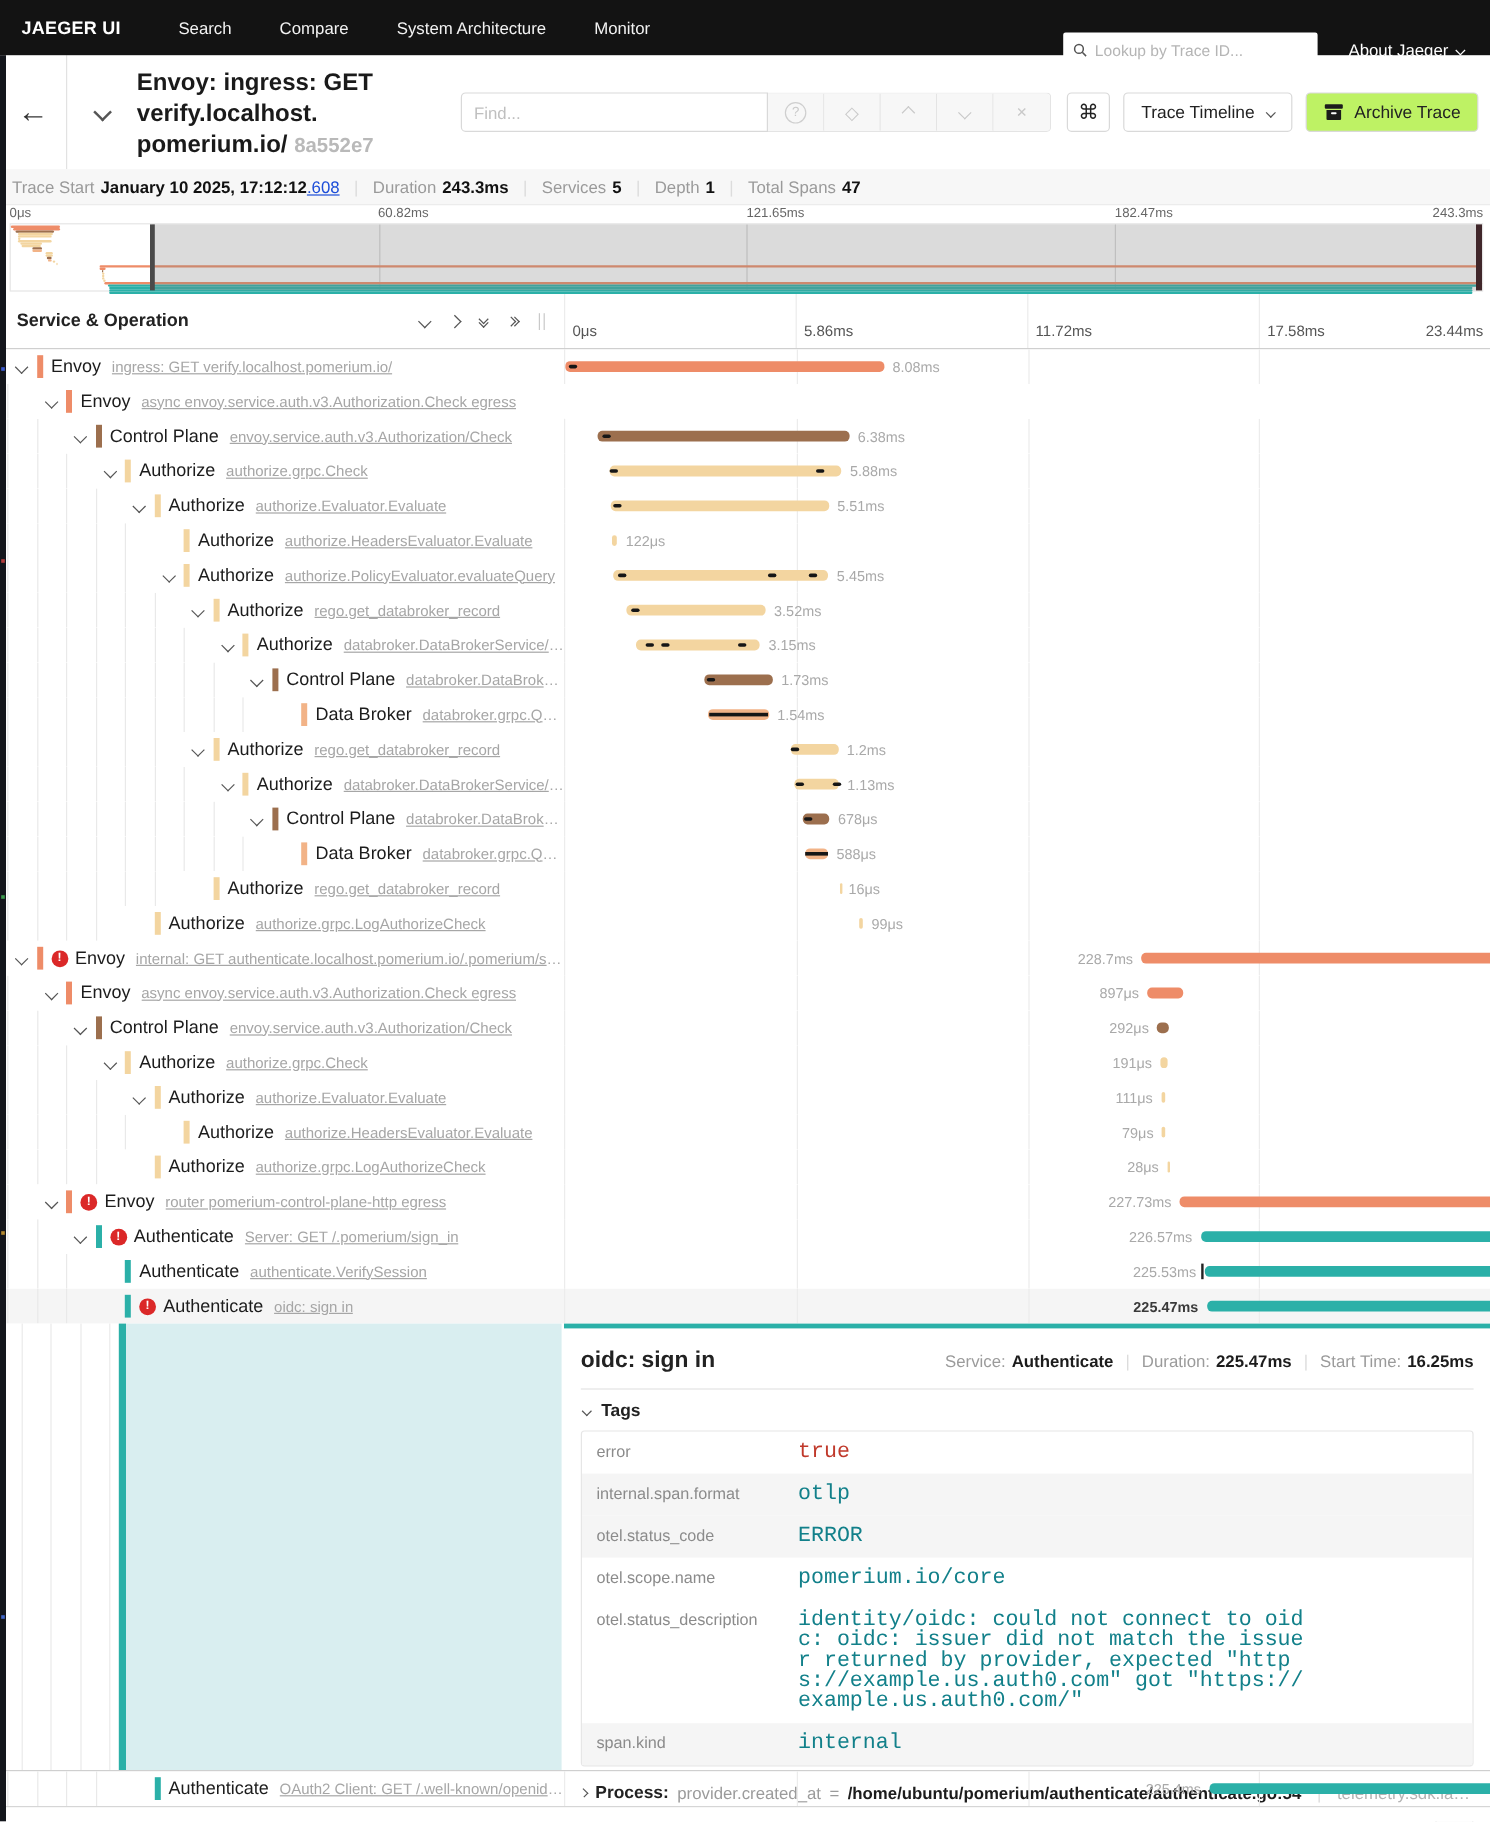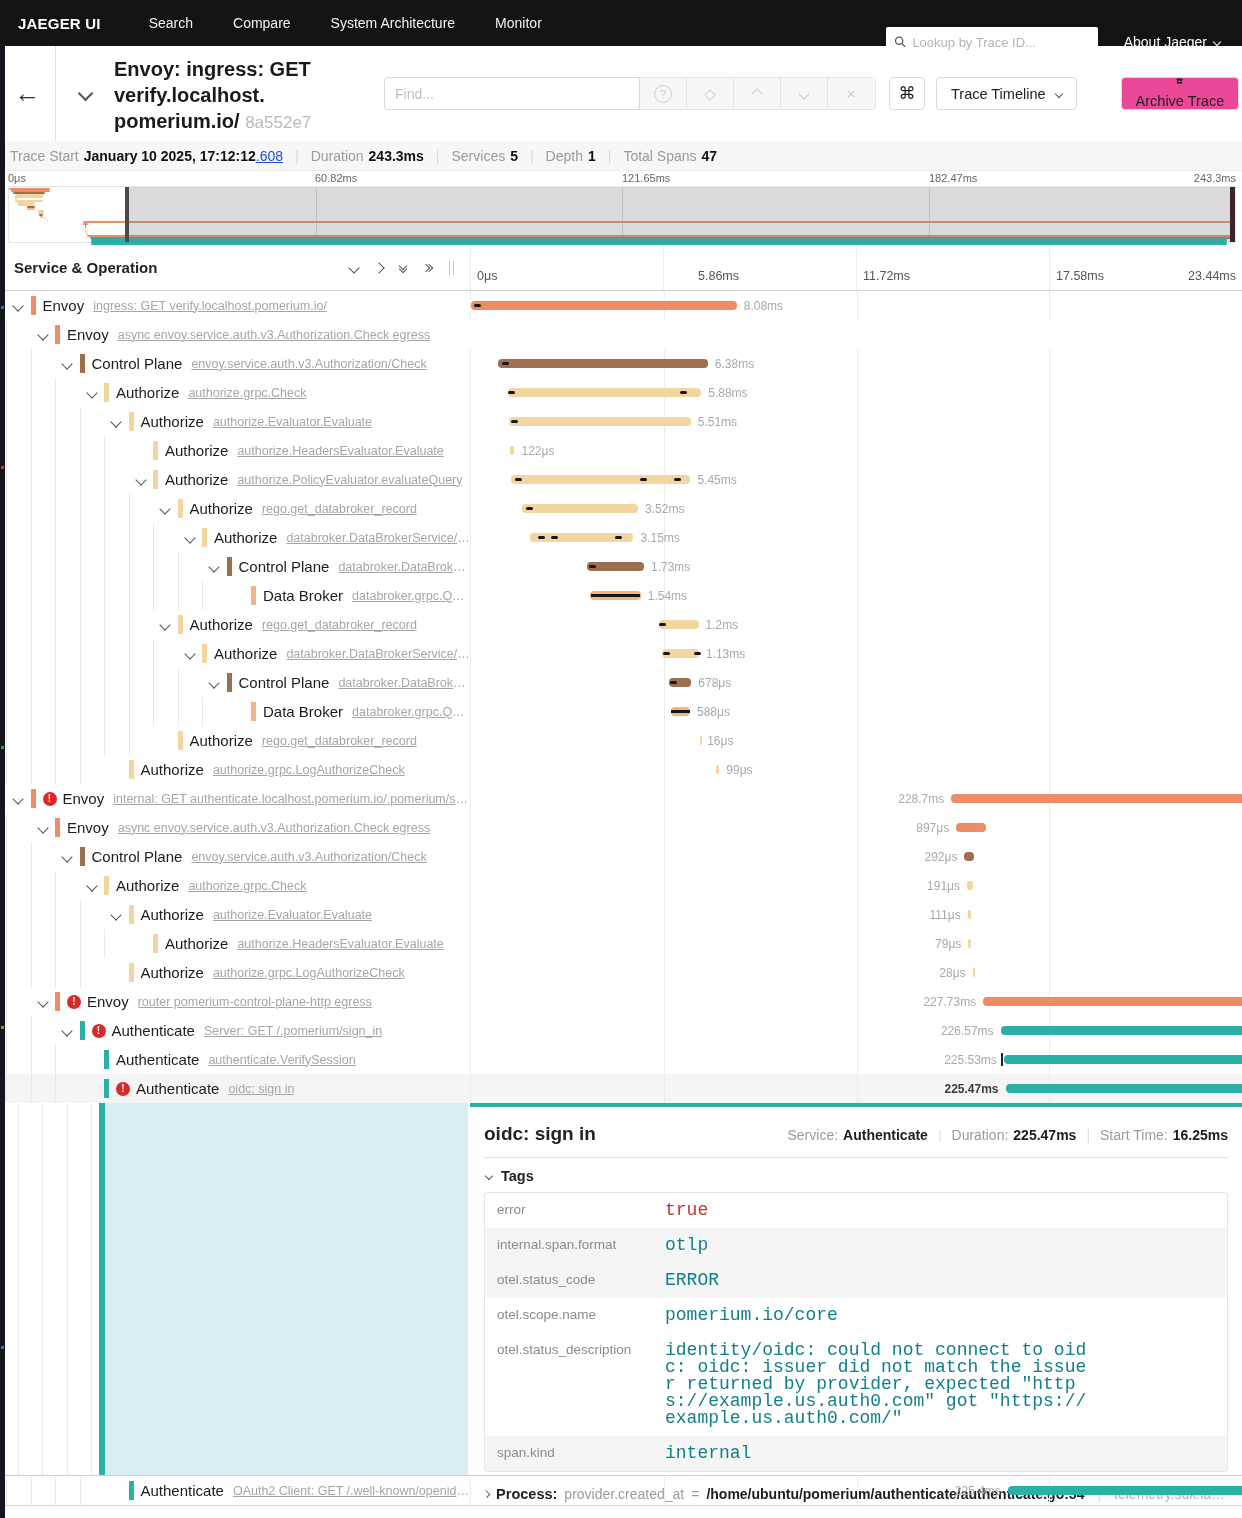--- a/index.html
+++ b/index.html
@@ -33,7 +33,7 @@
   .qmark { width:18px; height:18px; border:1.5px solid #cfcfcf; border-radius:50%; font-size:11px; display:flex; align-items:center; justify-content:center; }
   .kbd-btn { width:36px; height:33px; border:1px solid #d9d9d9; border-radius:4px; margin-left:13px; display:flex; align-items:center; justify-content:center; font-size:17px; color:#222; background:#fff; }
   .dropdown-btn { height:33px; border:1px solid #d9d9d9; border-radius:4px; margin-left:11px; padding:0 14px; display:flex; align-items:center; gap:10px; font-size:14.5px; color:#222; background:#fff; }
-  .archive-btn { height:33px; border:1px solid #d9d9d9; border-radius:4px; margin-left:44px; padding:0 14px; display:flex; align-items:center; gap:9px; font-size:14.5px; color:#222; background:#ec4899;flex-direction:column; }
+  .archive-btn { height:33px; border:1px solid #d9d9d9; border-radius:4px; margin-left:11px; padding:0 14px; display:flex; align-items:center; gap:9px; font-size:14.5px; color:#222; background:#bef264; }
 
   .chev { display:inline-block; width:8px; height:8px; border-right:1.6px solid #555; border-bottom:1.6px solid #555; transform:rotate(45deg); }
   .chev.up { transform:rotate(-135deg); }

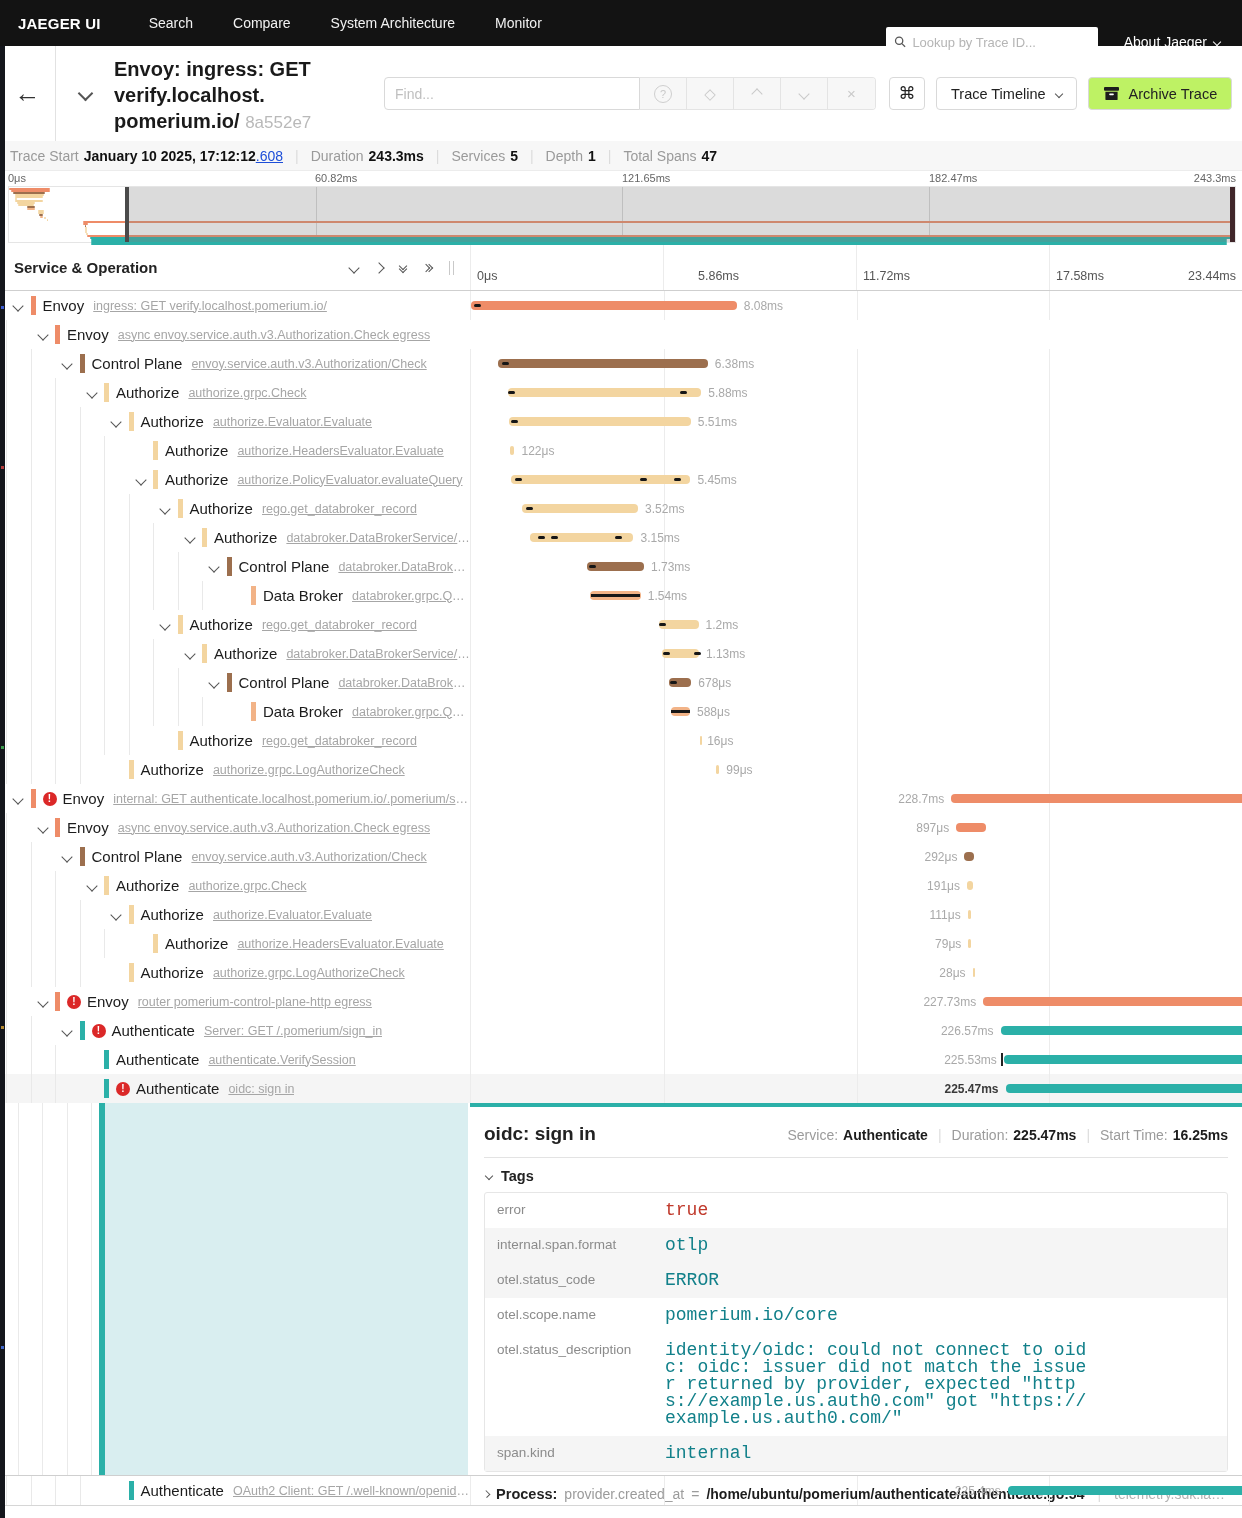--- a/index.html
+++ b/index.html
@@ -22,7 +22,7 @@
   .back-col { width:56px; border-right:1px solid #e2e2e2; display:flex; align-items:center; justify-content:center; font-size:26px; color:#333; }
   .collapser { width:58px; display:flex; align-items:center; justify-content:center; }
   .trace-title { width:268px; padding-top:10px; font-size:20px; font-weight:bold; color:#1a1a1a; line-height:26px; }
-  .trace-id { font-weight:normal; color:#b9b9b9; font-size:17px; }
+  .trace-id { font-weight:bold; color:#b9b9b9; font-size:17px; }
   .hdr-tools { display:flex; align-items:center; gap:0; padding-top:0; }
   .find-box { width:256px; height:33px; border:1px solid #d9d9d9; border-radius:4px 0 0 4px; display:flex; align-items:center; padding:0 10px; }
   .find-box input { border:0; outline:0; width:100%; font-size:14px; color:#333; font-family:"Liberation Sans",sans-serif;}

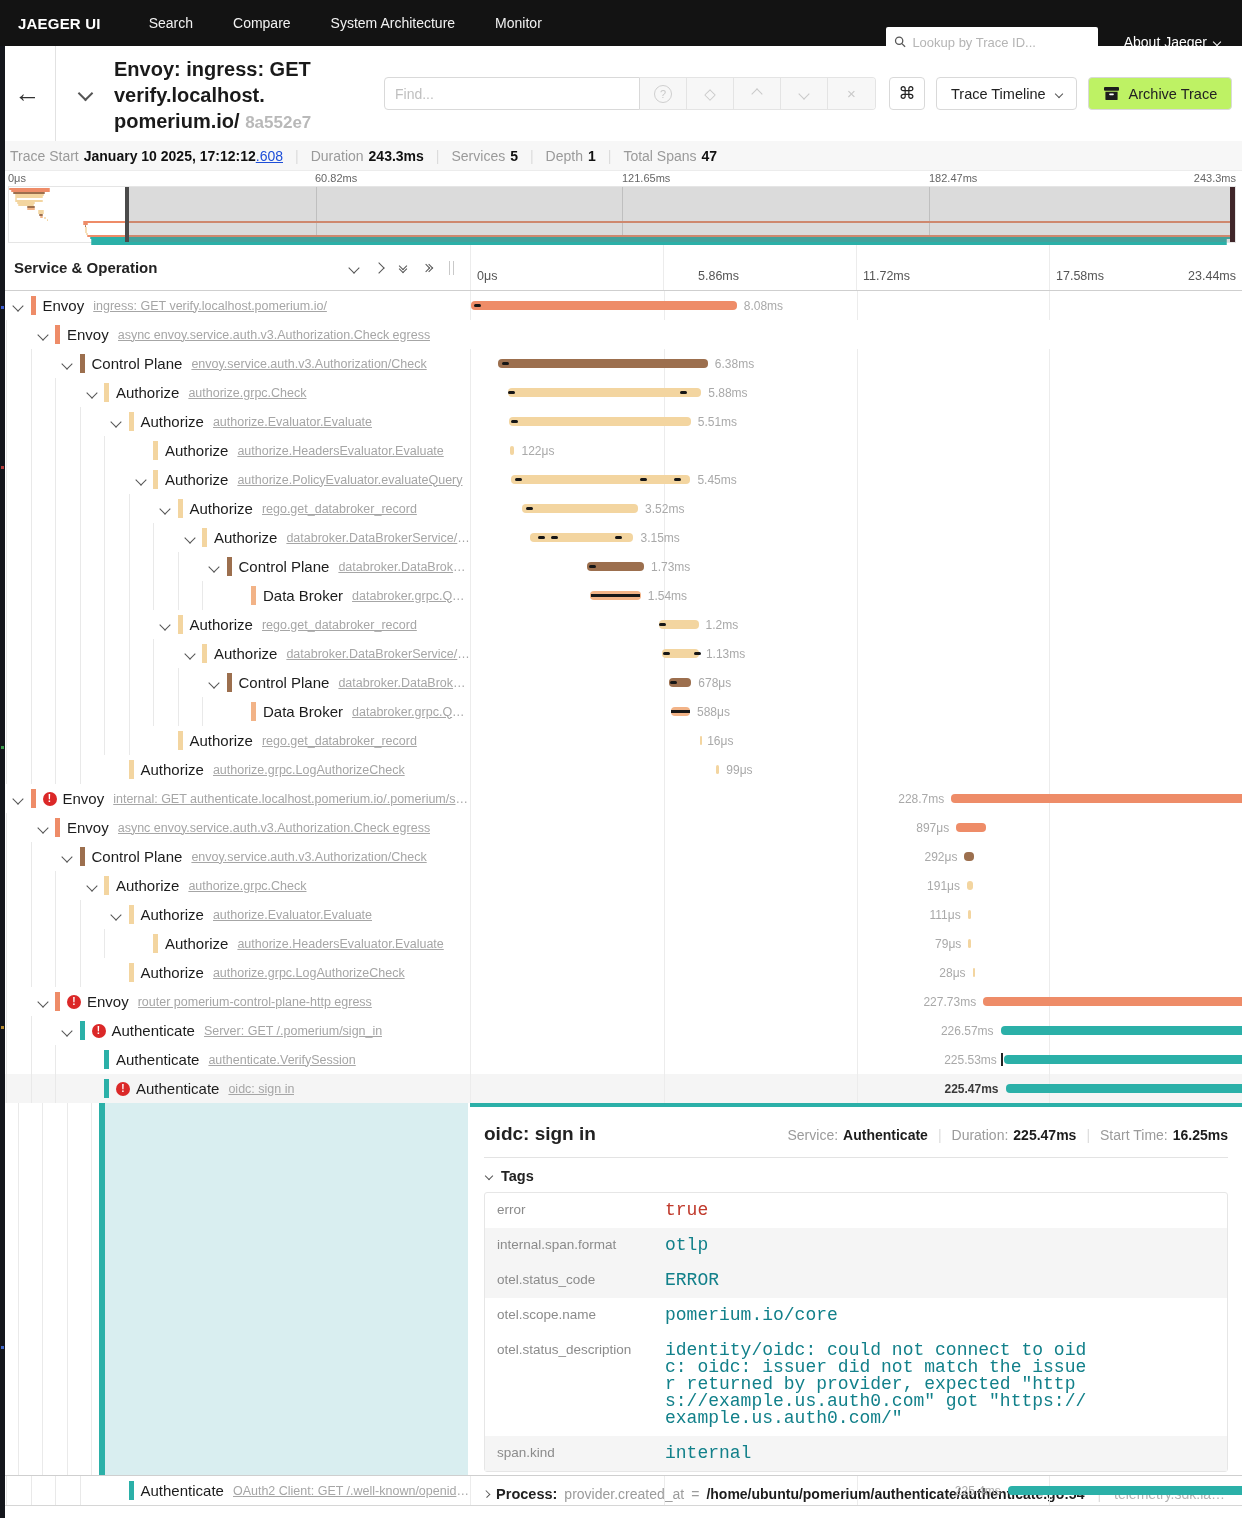--- a/index.html
+++ b/index.html
@@ -287,7 +287,7 @@
         <div class="vline" style="left: 50%;"></div>
         <div class="vline" style="left: 75%;"></div>
         <span class="tick-label" style="left: calc(0% + 7px);">0μs</span>
-        <span class="tick-label" style="left: calc(25% + 7px); margin-left: 28px;">5.86ms</span>
+        <span class="tick-label" style="left: calc(25% + 7px);">5.86ms</span>
         <span class="tick-label" style="left: calc(50% + 7px);">11.72ms</span>
         <span class="tick-label" style="left: calc(75% + 7px);">17.58ms</span>
         <span class="tick-label" style="right: 6px;">23.44ms</span>

